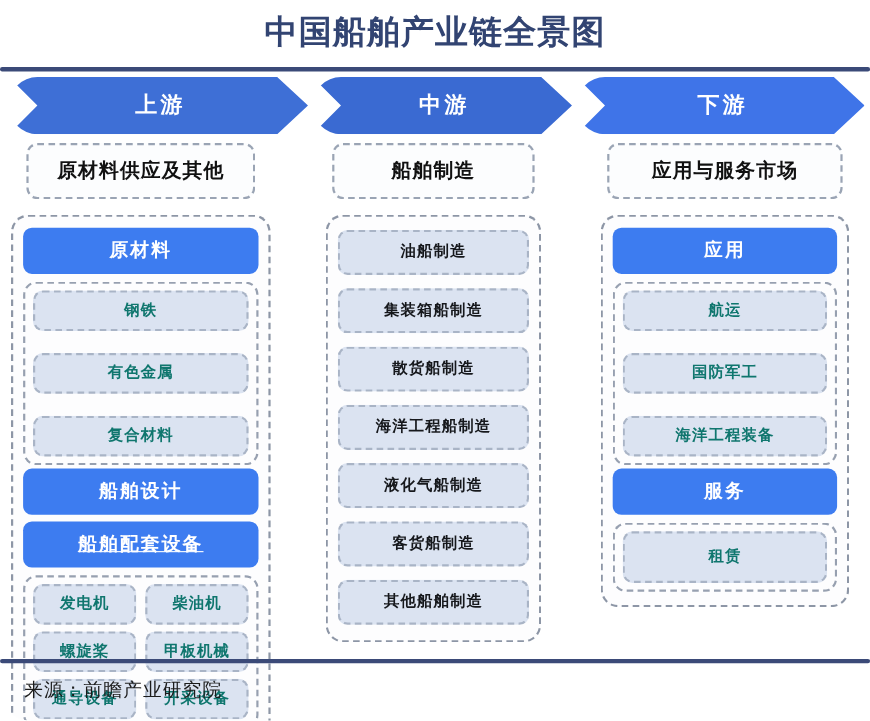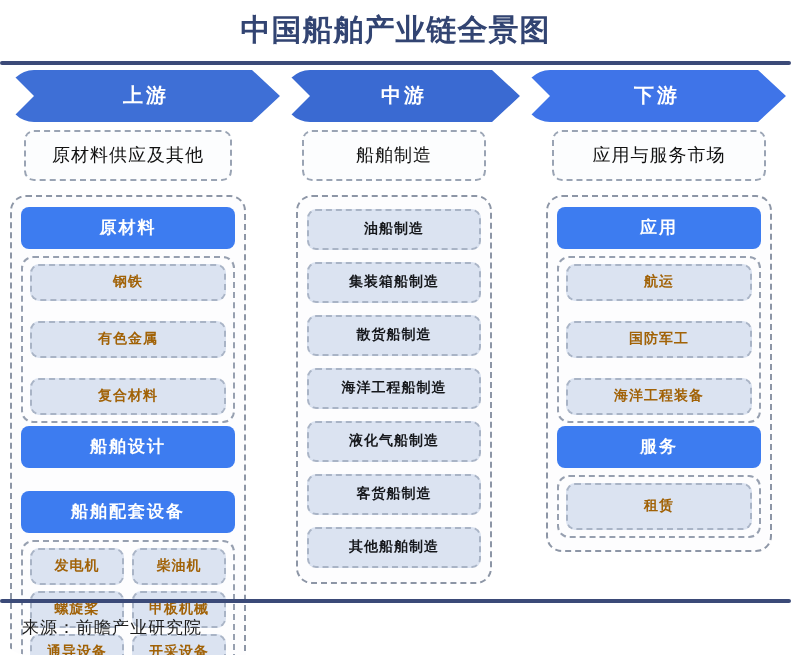--- a/index.html
+++ b/index.html
@@ -69,7 +69,7 @@
     border: 2px dashed #9aa4b4;
     border-radius: 10px;
     color: #111111;
-    font-size: 18px; font-weight: 400; letter-spacing: 1px;
+    font-size: 18px; font-weight: 700; letter-spacing: 1px;
     text-align: center;
     padding: 11px 4px 12px;
     white-space: nowrap;

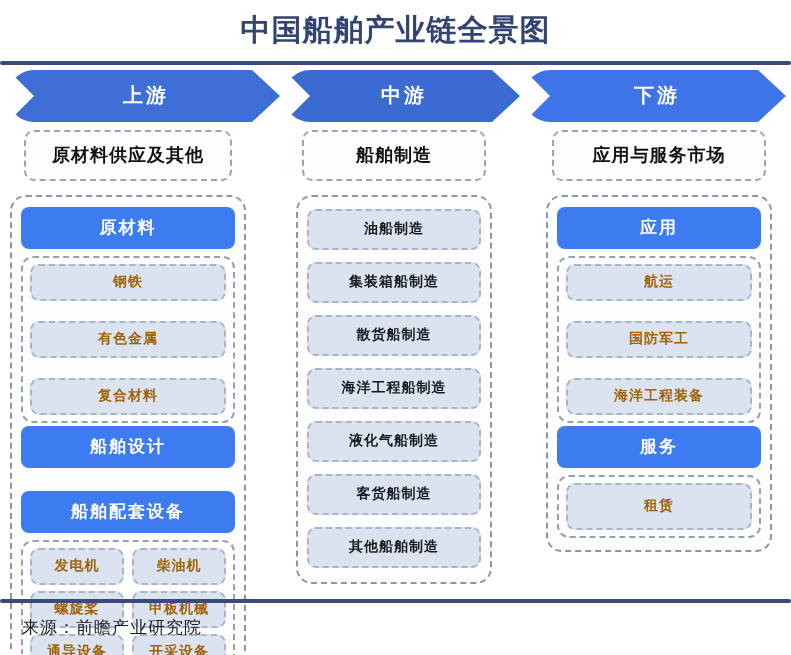--- a/index.html
+++ b/index.html
@@ -111,7 +111,7 @@
     background: #dbe3f1;
     border: 2px dashed #a9b4c6;
     border-radius: 9px;
-    color: #a16207;
+    color: #0f766e;
     font-size: 14px; font-weight: 700; letter-spacing: 1px;
     text-align: center;
     padding: 7px 2px 8px;

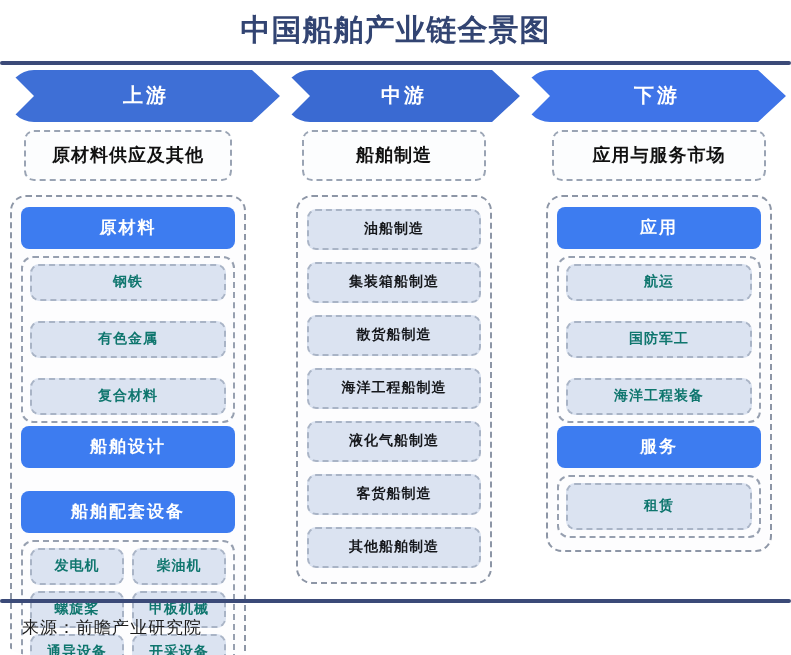--- a/index.html
+++ b/index.html
@@ -144,7 +144,7 @@
   }
   .grid2 .chip { margin-top: 0; }
 
-  .pill-gap { margin-top: 23px; }
+  .pill-gap { margin-top: 6px; text-decoration: underline; }
   .pill-gap-lg { margin-top: 3px; }
 
   

